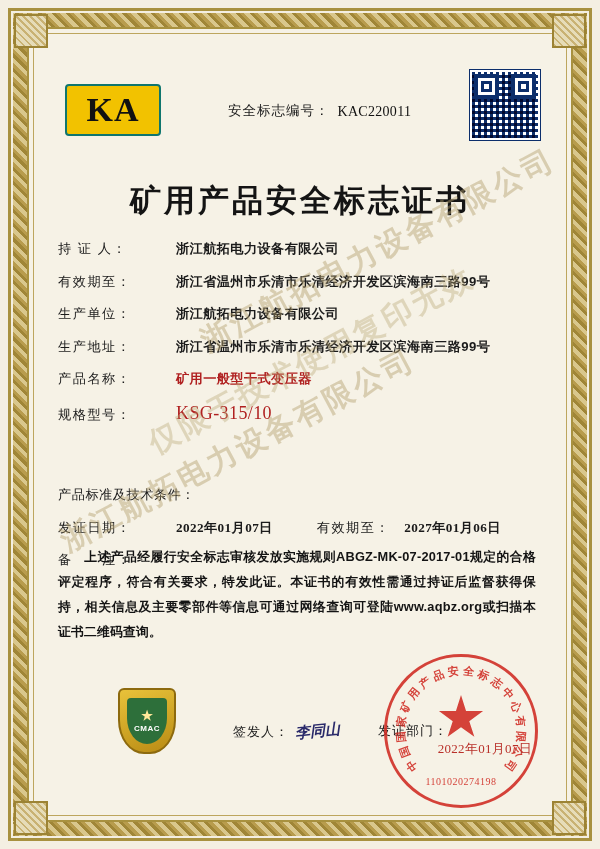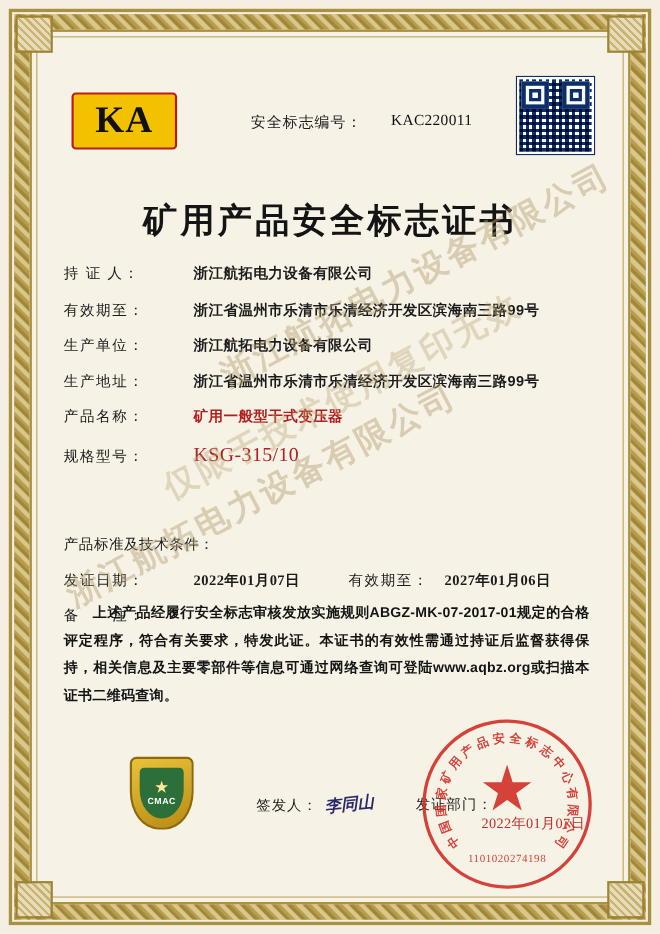--- a/index.html
+++ b/index.html
@@ -83,7 +83,7 @@
     width: 92px;
     height: 48px;
     background: #f2c200;
-    border: 2px solid #b91c1c;
+    border: 2px solid #0f766e;
     border-radius: 4px;
     display: flex;
     align-items: center;

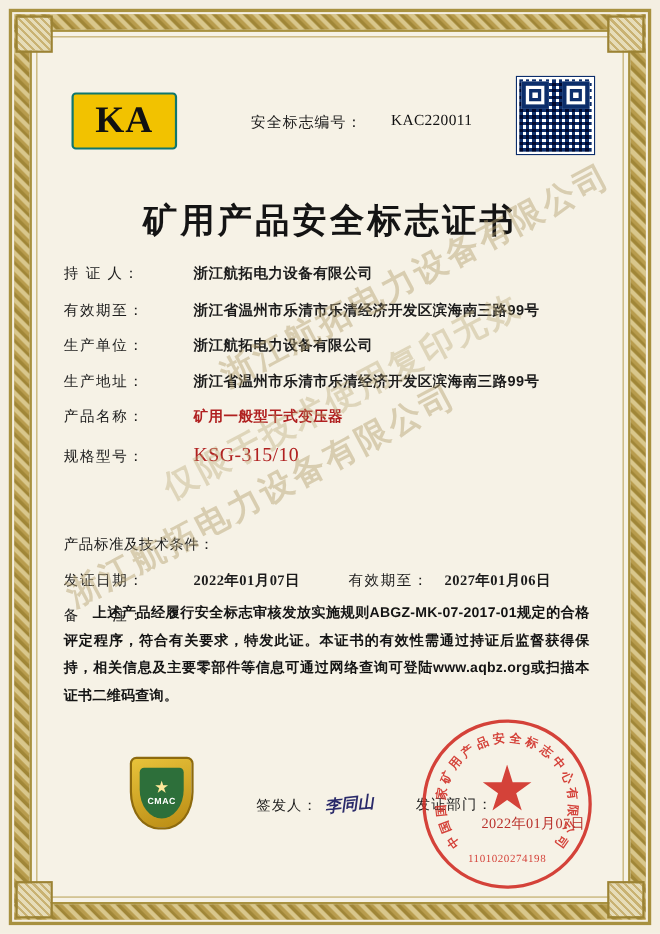--- a/index.html
+++ b/index.html
@@ -129,8 +129,8 @@
     left: 188px;
     top: 62px;
     display: flex;
-    align-items: center;
-    gap: 26px;
+    align-items: flex-end;
+    gap: 8px;
   }
   .serial-label {
     font-size: 13.5px;

